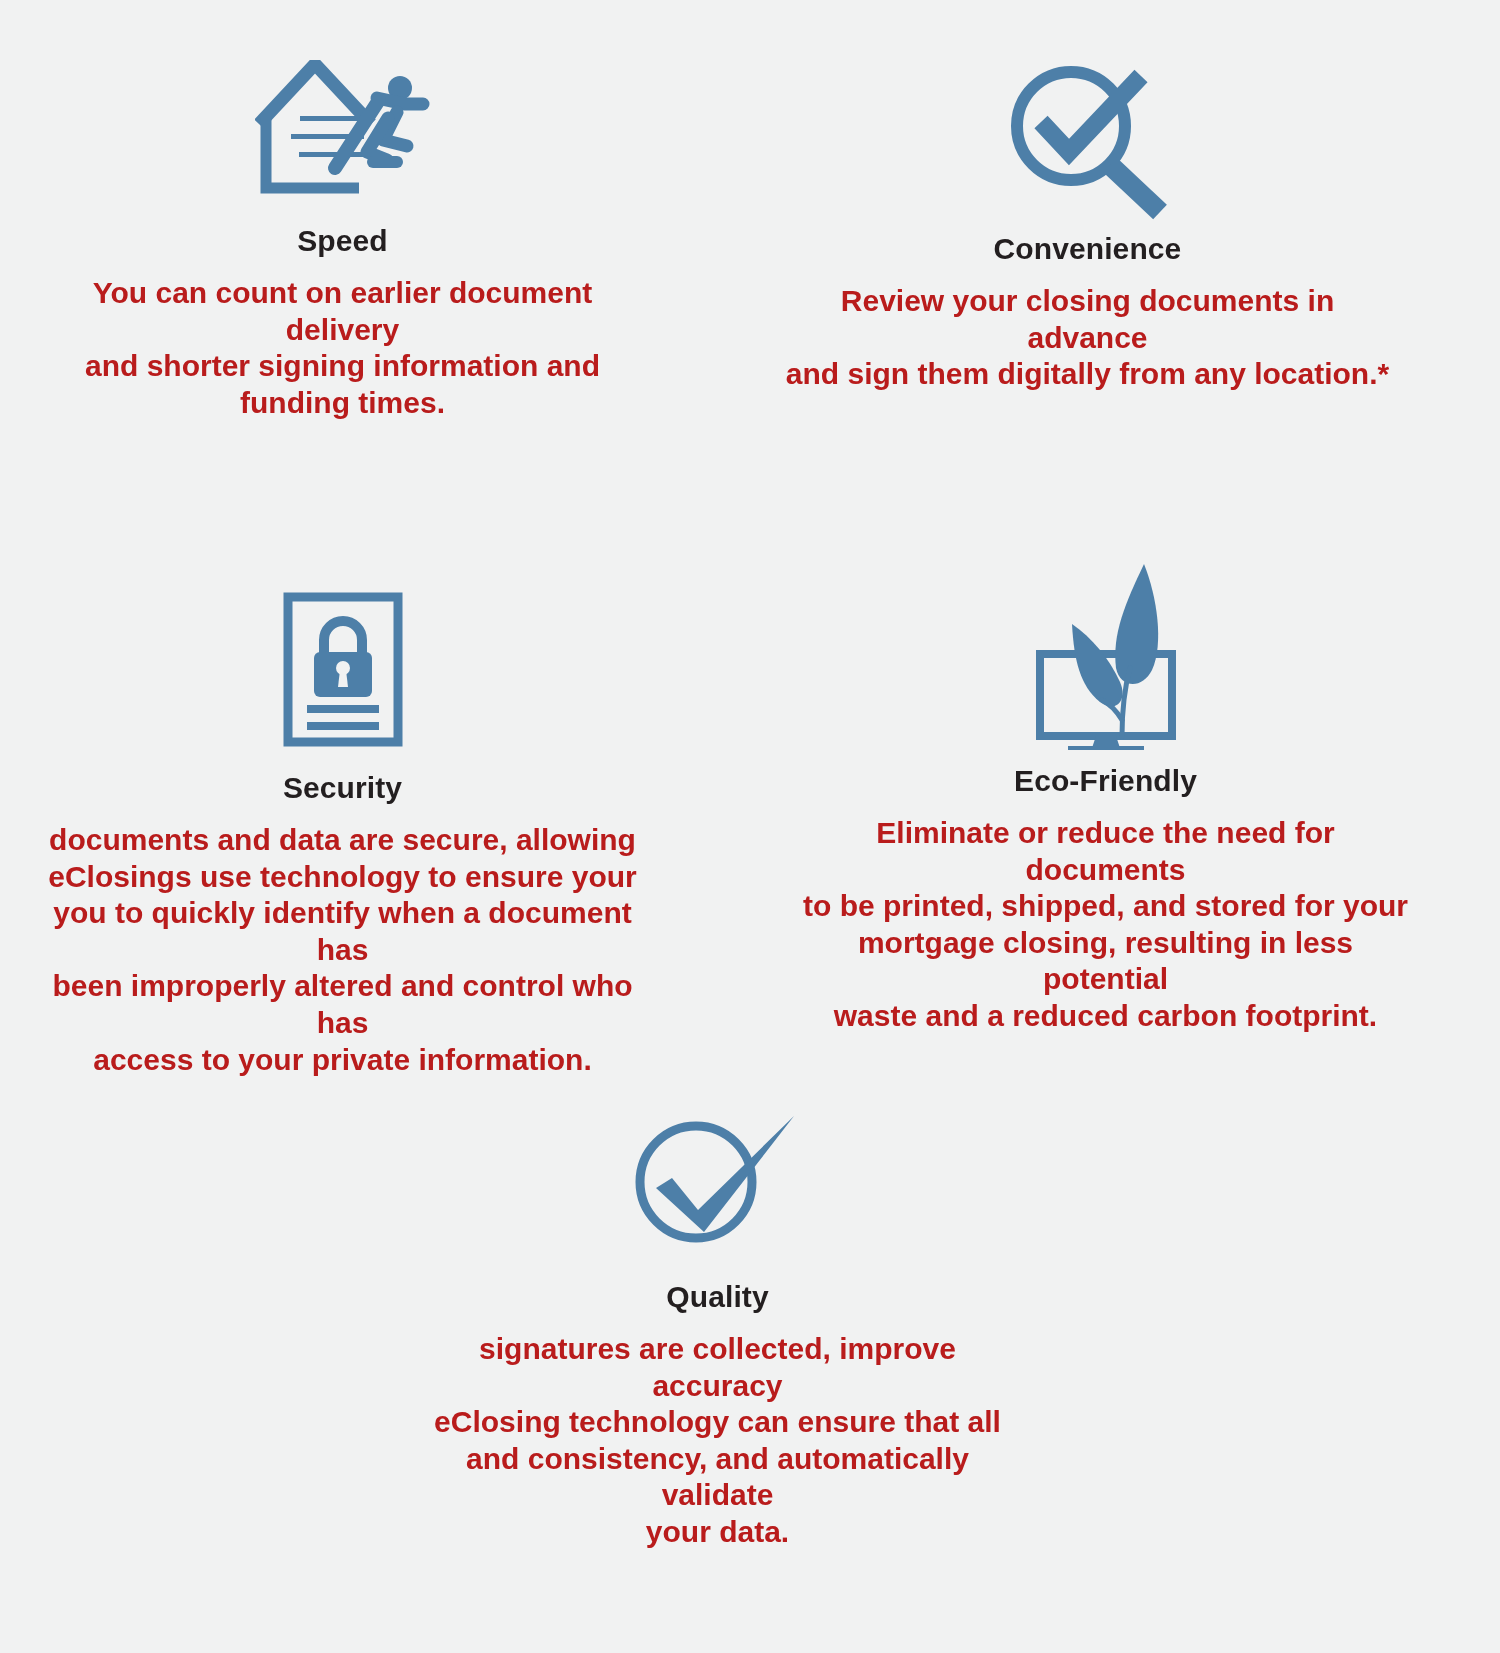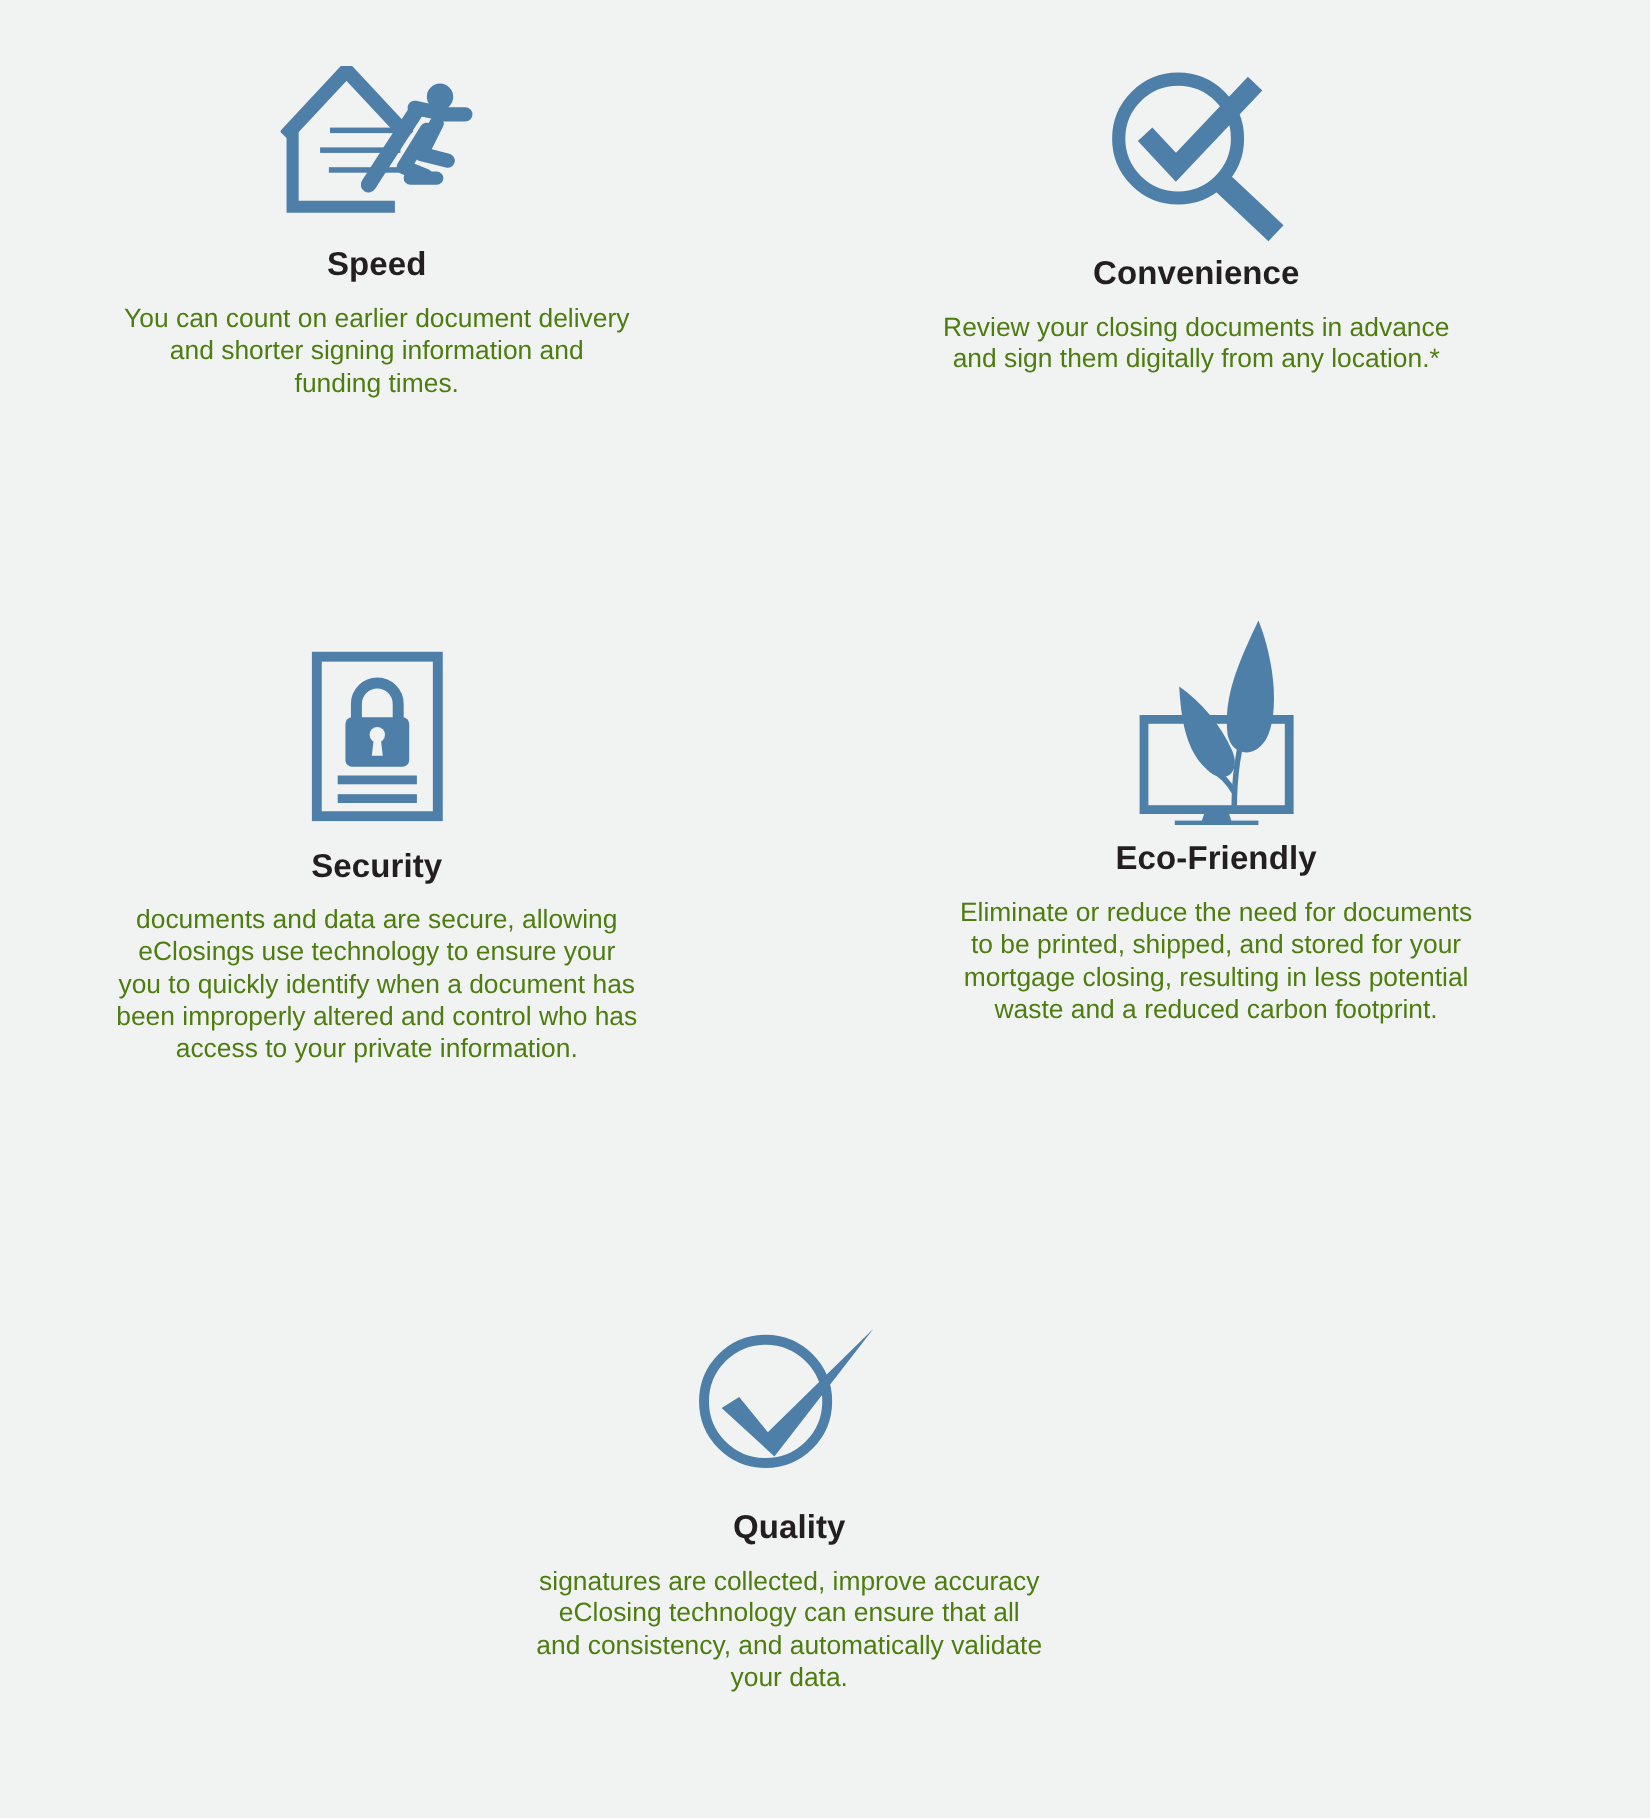--- a/index.html
+++ b/index.html
@@ -57,11 +57,11 @@
   }
 
   .benefit-body {
-    font-size: 24px;
+    font-size: 30px;
     line-height: 1.22;
-    color: #4d7c0f;
+    color: #b91c1c;
     margin: 0;
-    font-weight: normal;
+    font-weight: bold;
   }
 
   .benefit-body .ln { display: block; }

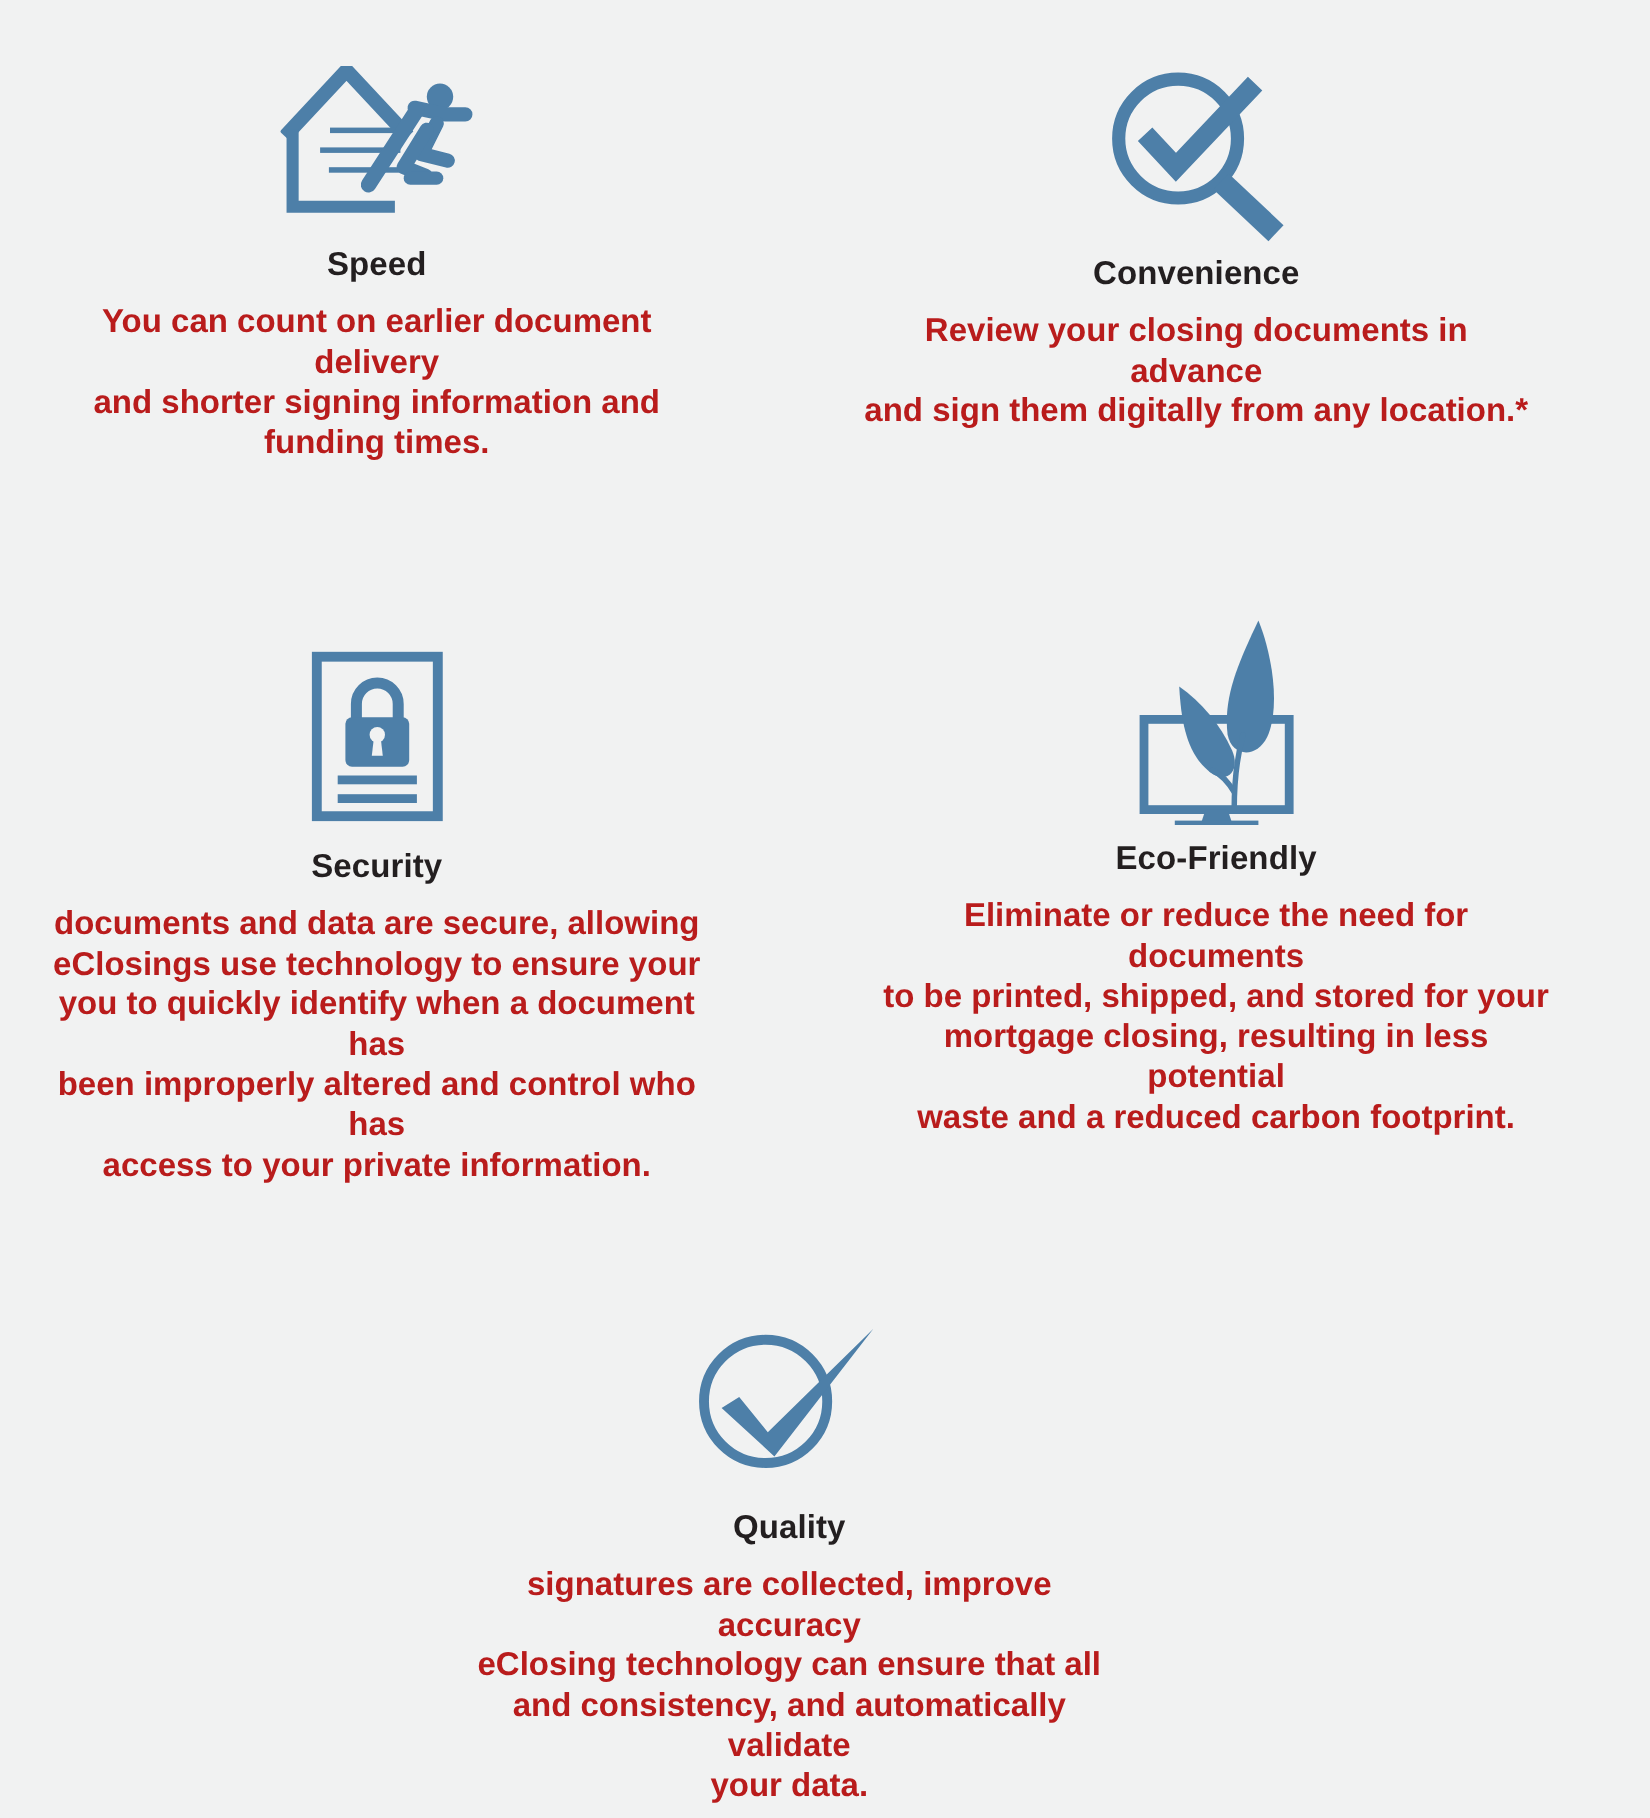--- a/index.html
+++ b/index.html
@@ -35,7 +35,7 @@
   .card-convenience  { left: 775px; top: 60px;   width: 625px; }
   .card-security     { left: 30px;  top: 592px;  width: 625px; }
   .card-eco          { left: 793px; top: 560px;  width: 625px; }
-  .card-quality      { left: 405px; top: 1206px; width: 625px; text-align: center; }
+  .card-quality      { left: 405px; top: 1114px; width: 625px; text-align: center; }
 
   .benefit-icon {
     display: block;

